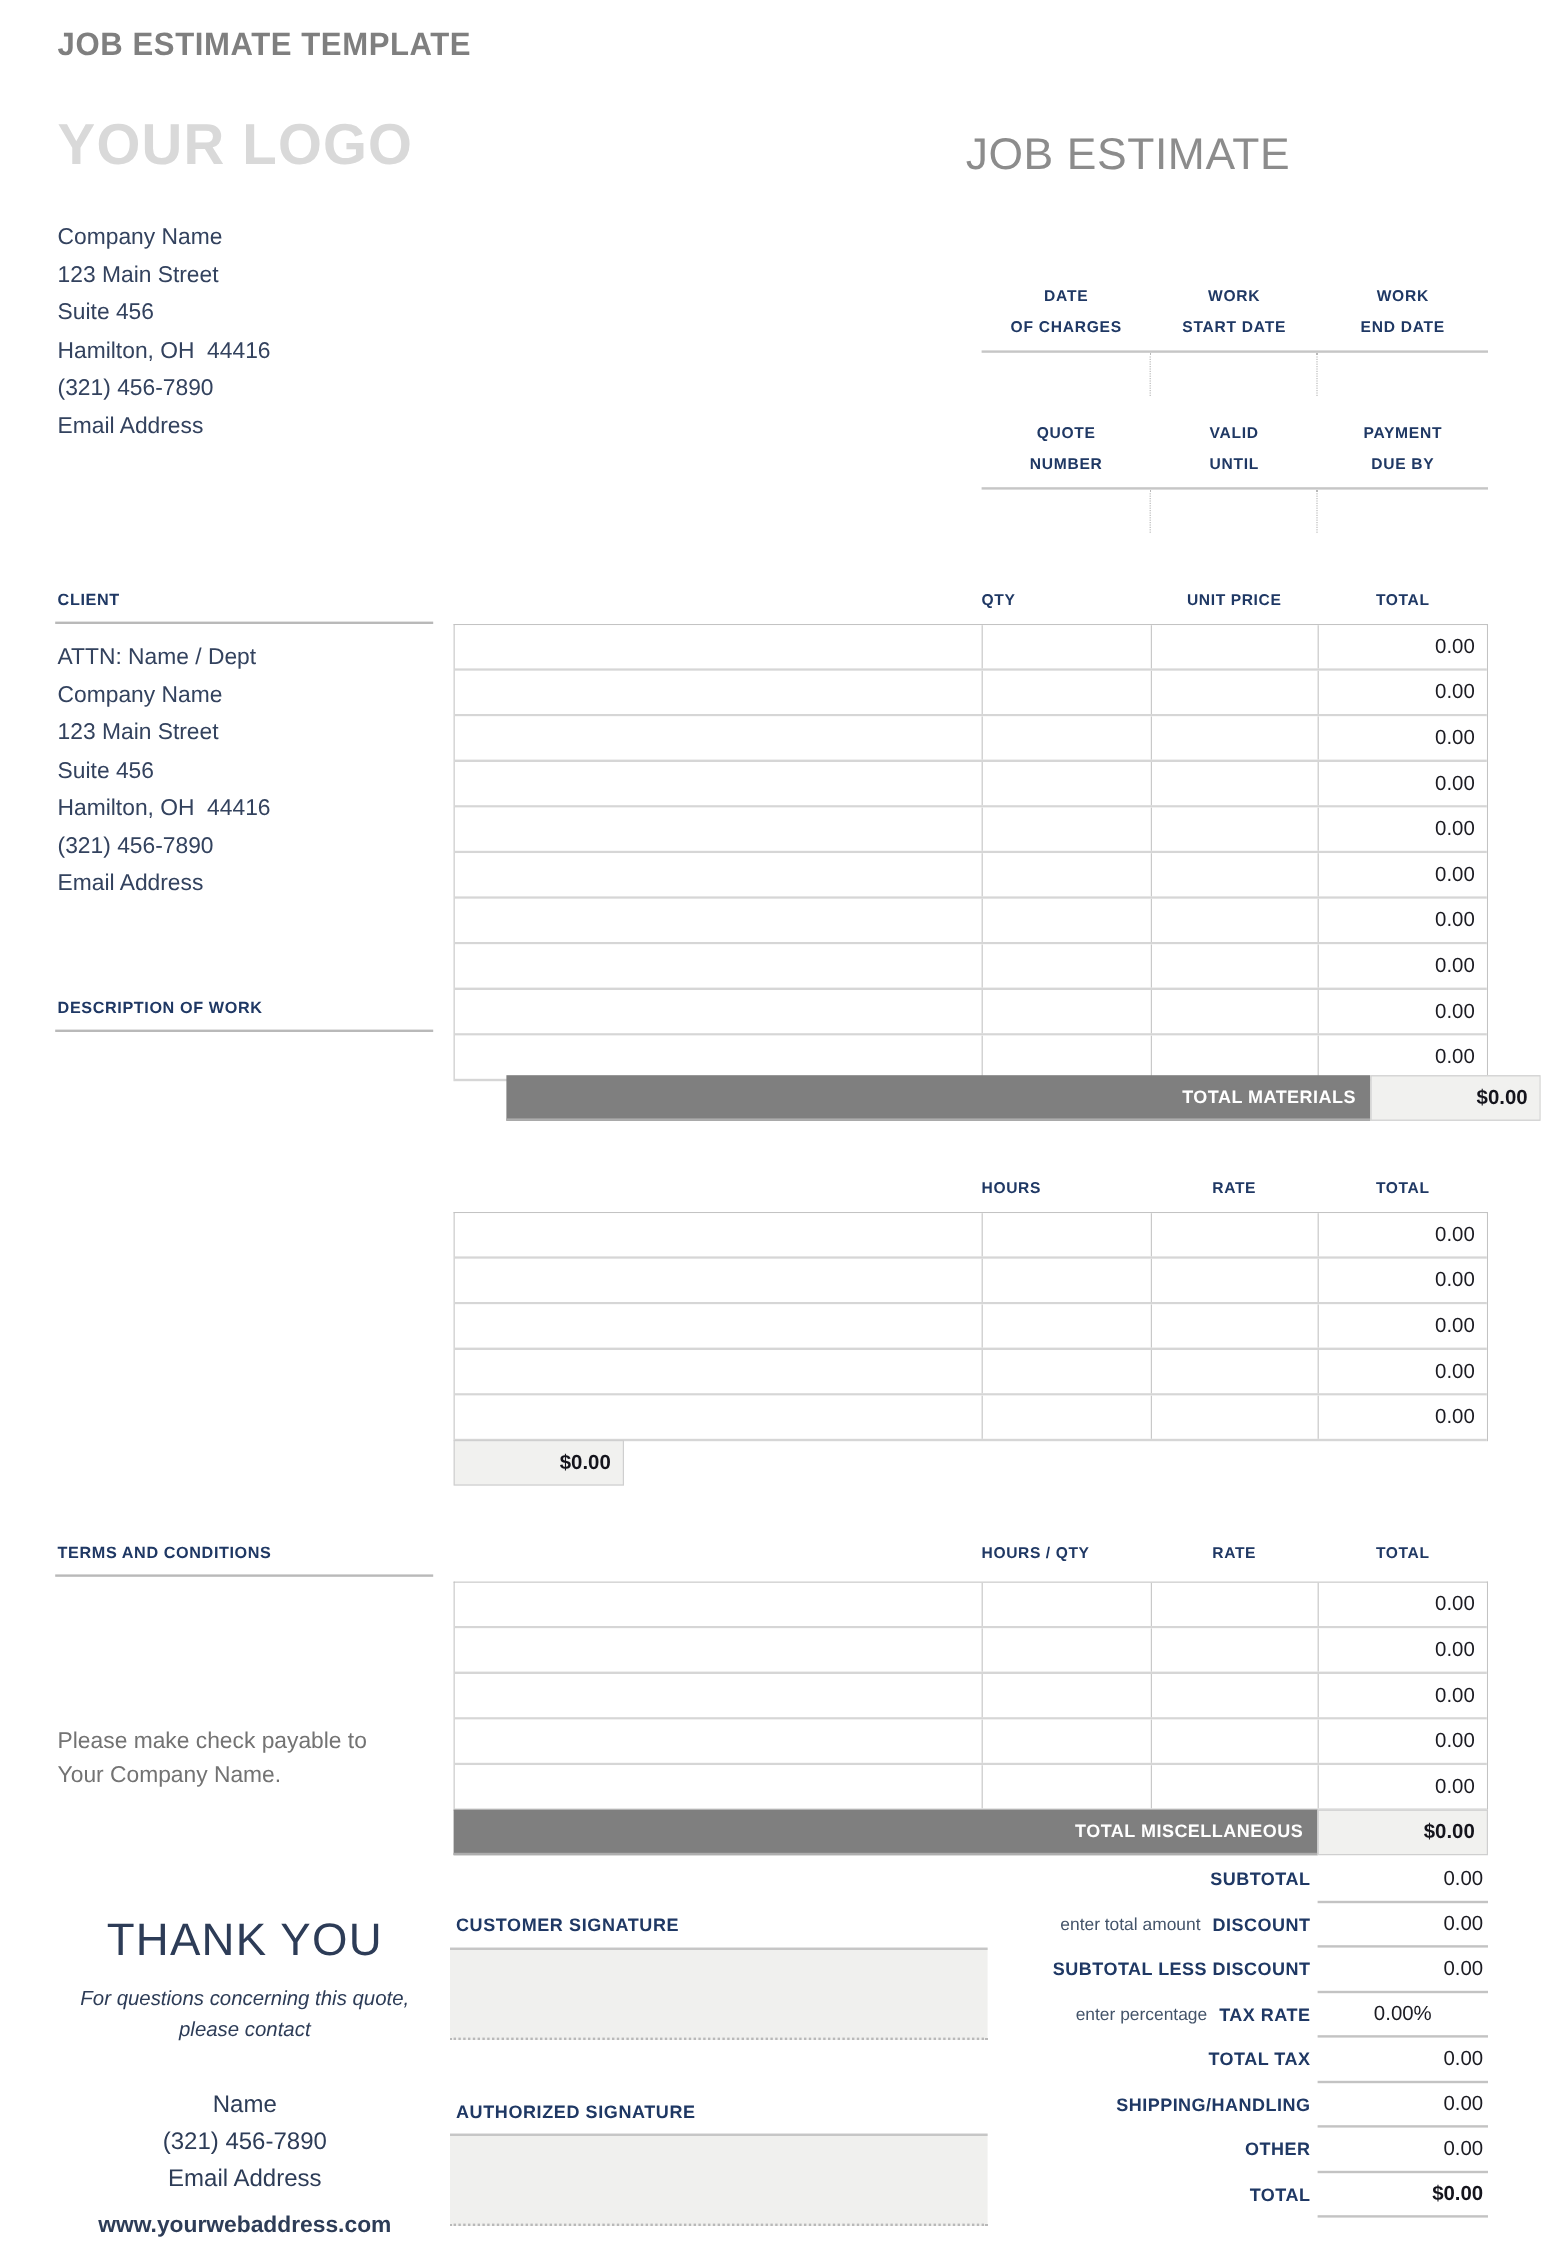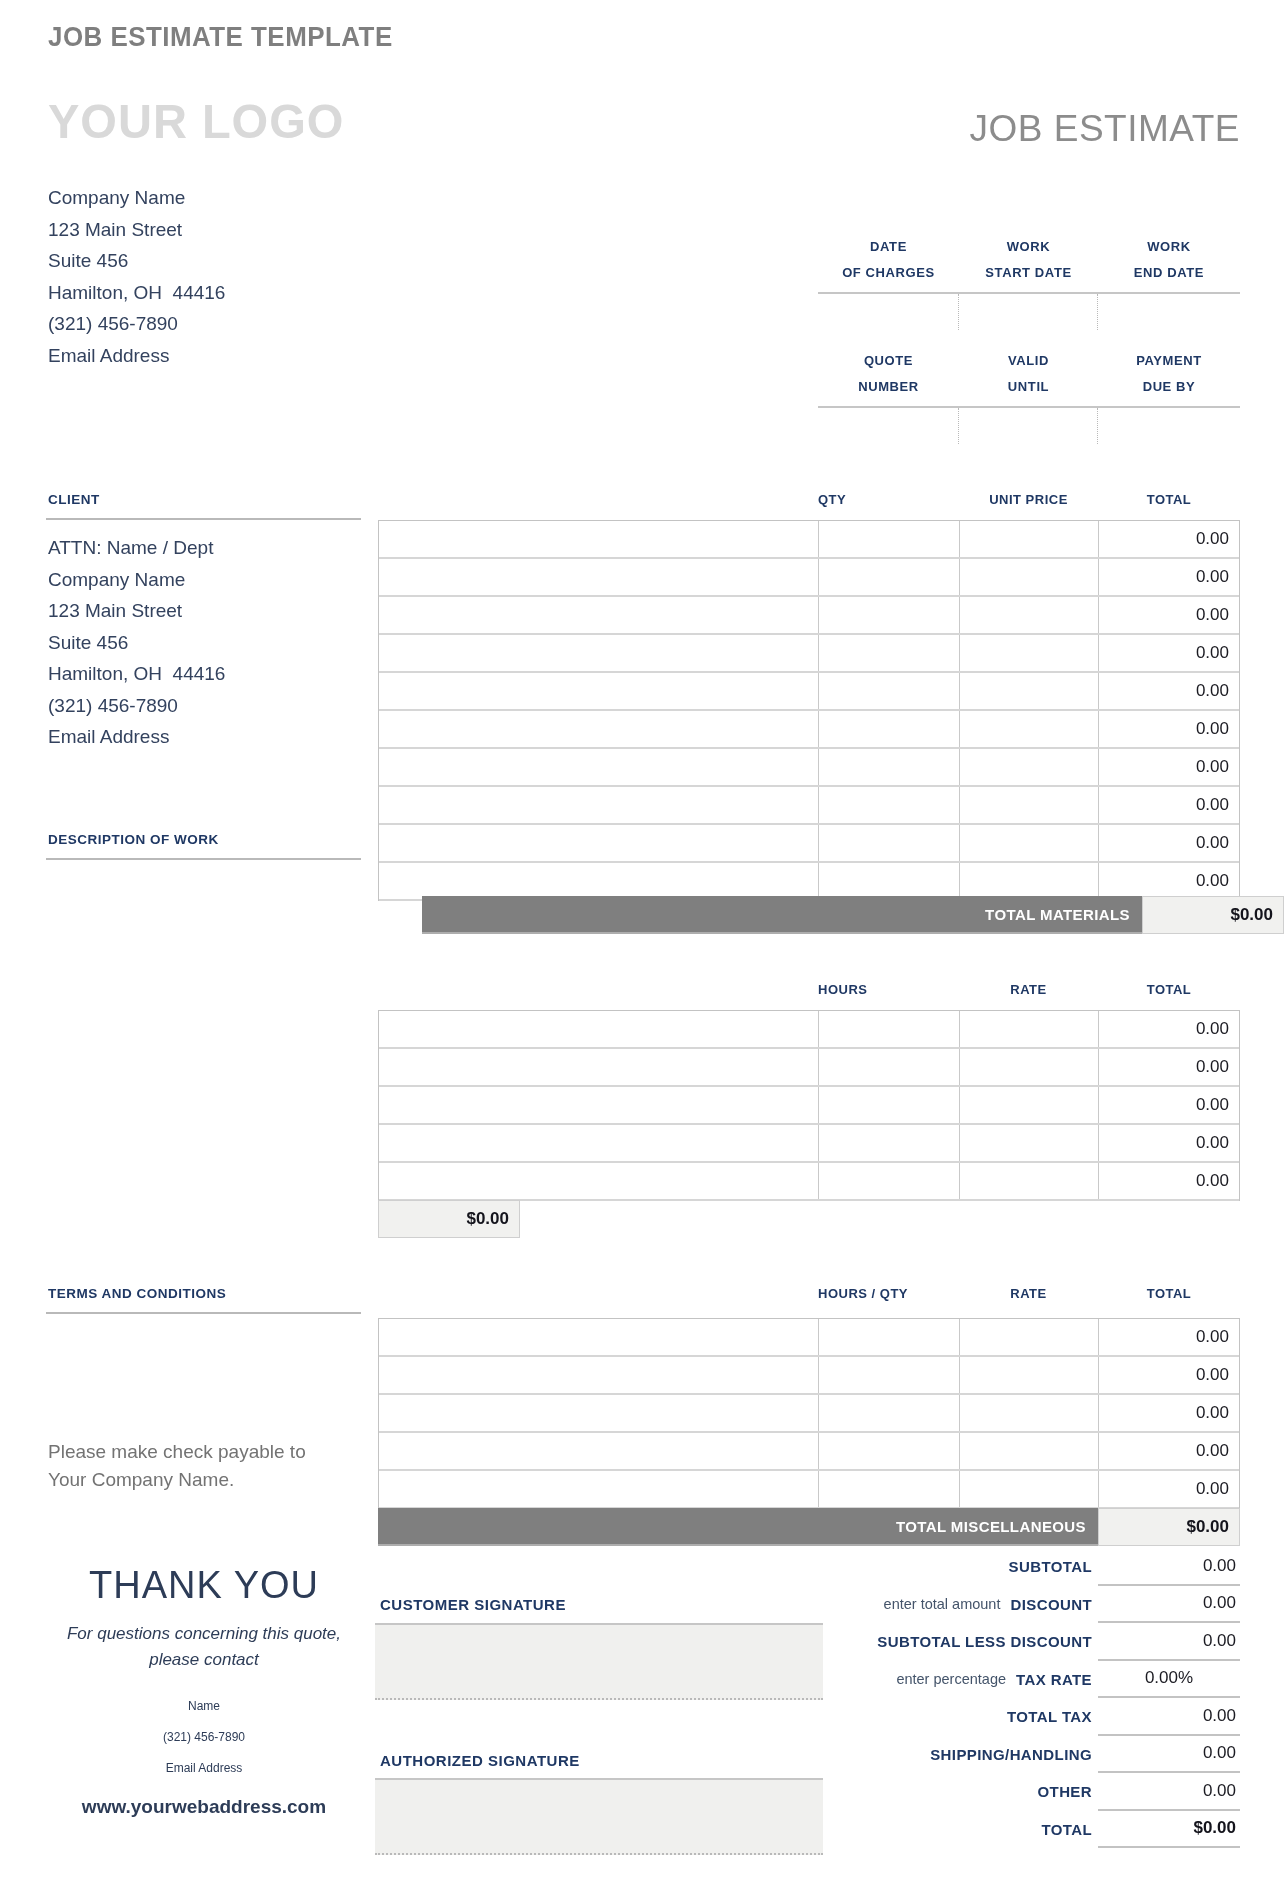--- a/index.html
+++ b/index.html
@@ -12,7 +12,7 @@
   
   .doc-title{left:48px;top:22px;font-size:27px;font-weight:bold;color:#7f7f7f;letter-spacing:.5px;transform:scaleX(.96);transform-origin:left;}
   .logo-text{left:48px;top:94px;font-size:48px;font-weight:bold;color:#d9d9d9;letter-spacing:1px;transform:scaleX(.98);transform-origin:left;}
-  .doc-type{left:640px;top:108px;width:600px;text-align:right;font-size:37px;color:#8c8c8c;letter-spacing:.5px;}
+  .doc-type{left:640px;top:108px;width:600px;text-align:center;font-size:37px;color:#8c8c8c;letter-spacing:.5px;}
 
   
   .company-block{left:48px;top:182px;font-size:19px;line-height:31.5px;color:#33425e;}

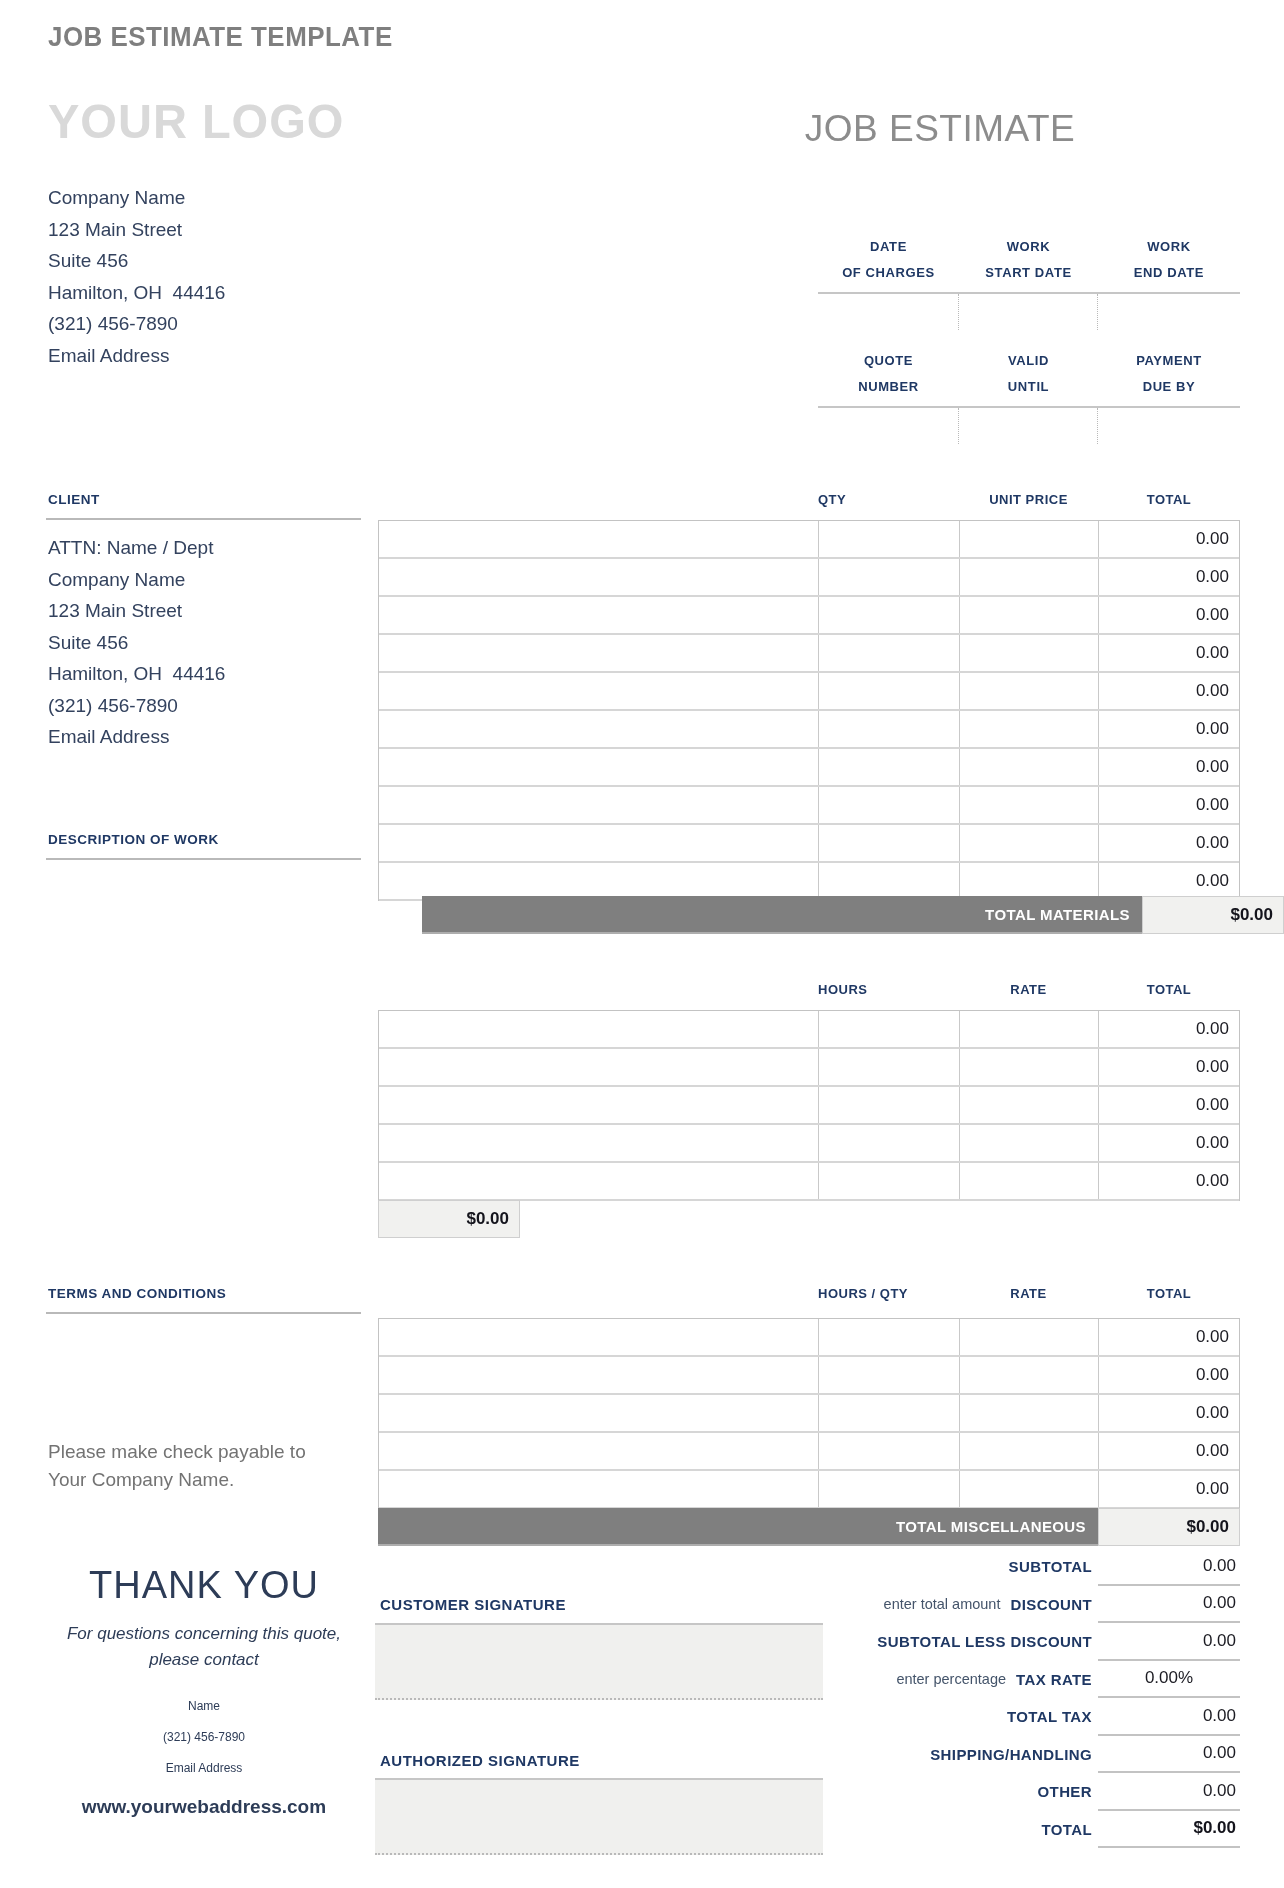--- a/index.html
+++ b/index.html
@@ -67,7 +67,7 @@
   .sum-value.boldv{font-weight:bold;color:#14141c;}
 
   
-  .thanks{left:40px;top:1564px;width:328px;text-align:center;color:#2d3c57;}
+  .thanks{left:40px;top:1596px;width:328px;text-align:center;color:#2d3c57;}
   .thanks-title{font-size:38px;letter-spacing:1px;}
   .thanks-note{margin-top:14px;font-size:17px;font-style:italic;line-height:26px;}
   .thanks-contact{margin-top:18px;font-size:12px;line-height:31px;}

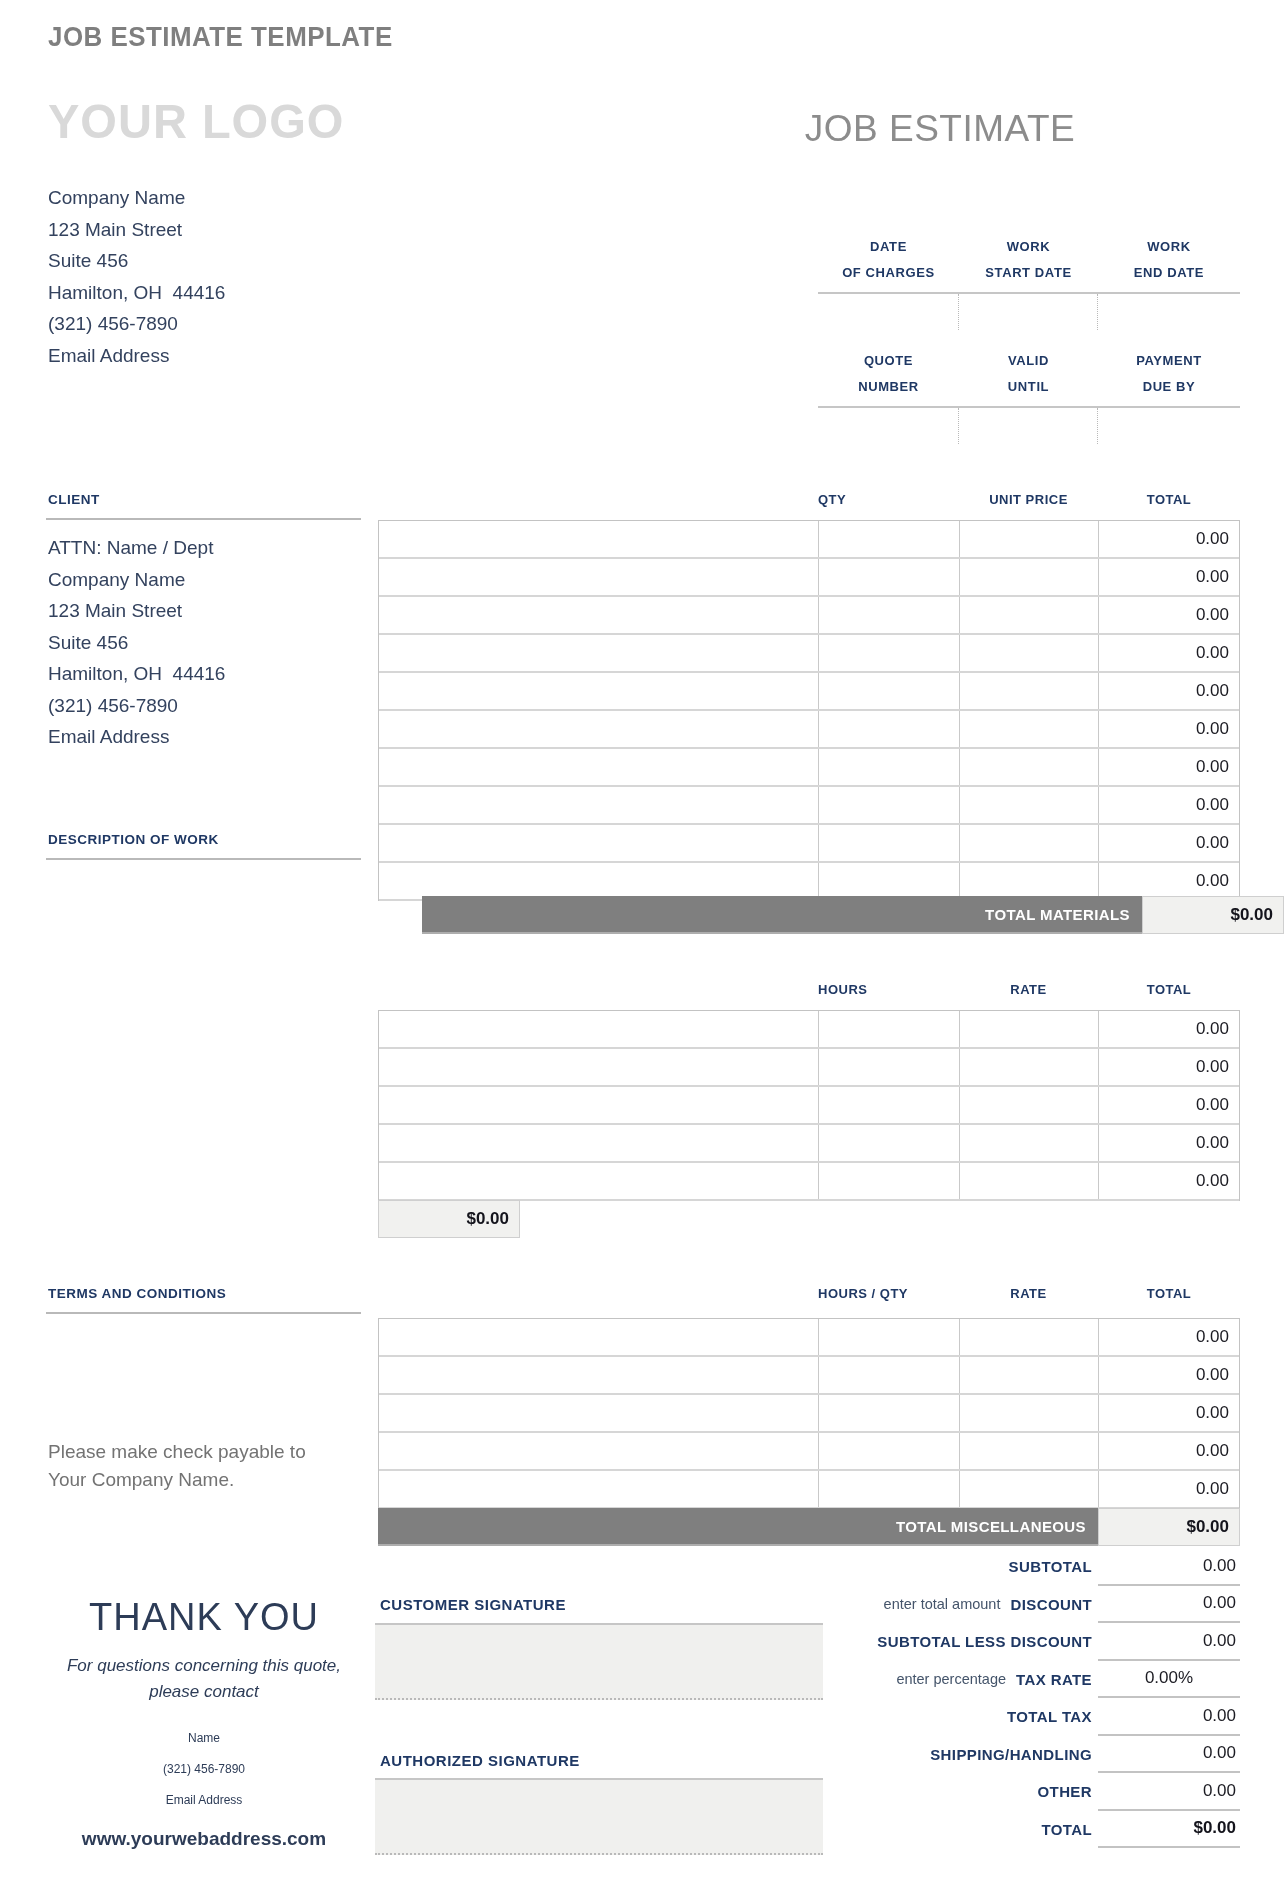--- a/index.html
+++ b/index.html
@@ -70,7 +70,7 @@
   .thanks{left:40px;top:1596px;width:328px;text-align:center;color:#2d3c57;}
   .thanks-title{font-size:38px;letter-spacing:1px;}
   .thanks-note{margin-top:14px;font-size:17px;font-style:italic;line-height:26px;}
-  .thanks-contact{margin-top:18px;font-size:12px;line-height:31px;}
+  .thanks-contact{margin-top:34px;font-size:20px;line-height:31px;}
   .thanks-web{margin-top:12px;font-size:19px;font-weight:bold;}
 
   

